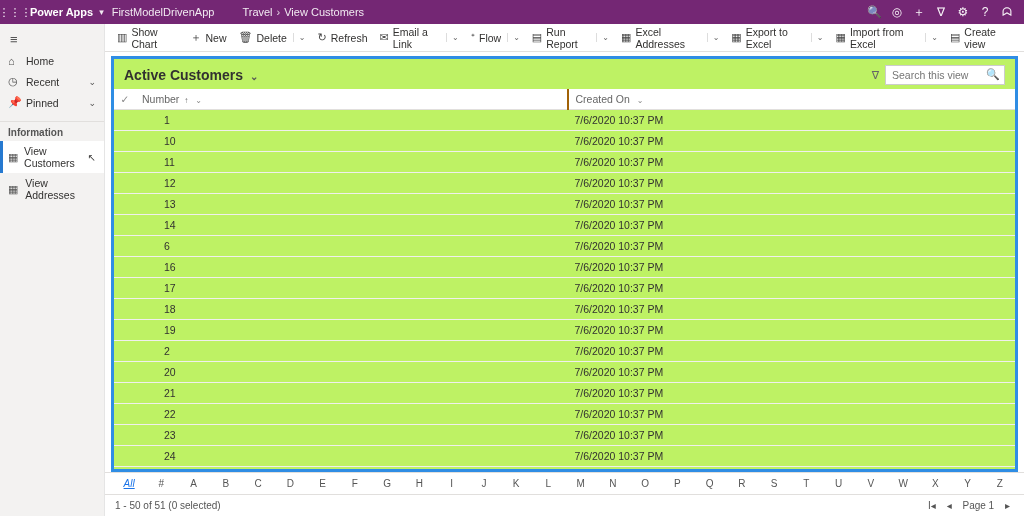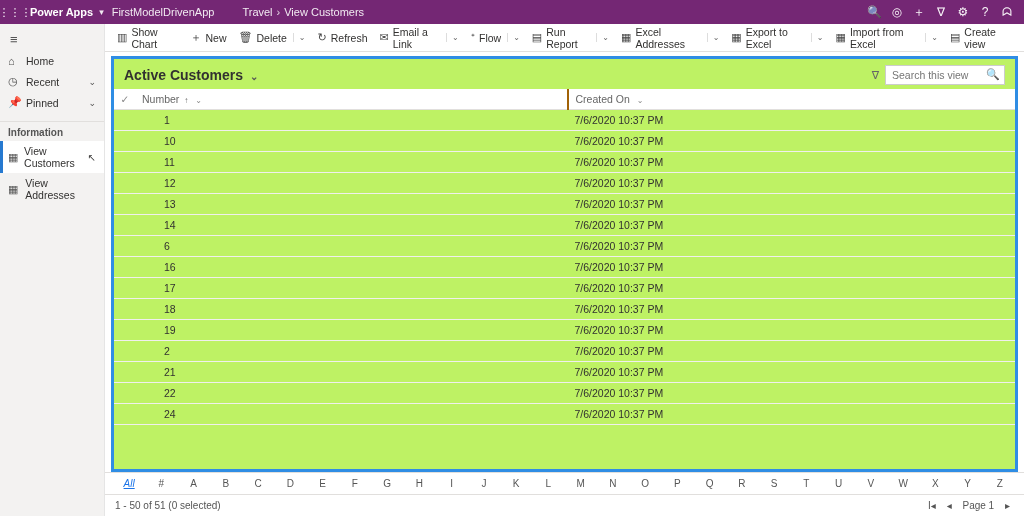--- a/index.html
+++ b/index.html
@@ -266,6 +266,11 @@
               <tr>
                 <td class="chkcol"></td>
                 <td class="numcell">2</td>
+                <td>7/6/2020 10:37 PM</td>
+              </tr>
+              <tr>
+                <td class="chkcol"></td>
+                <td class="numcell">20</td>
                 <td>7/6/2020 10:37 PM</td>
               </tr>
               <tr>

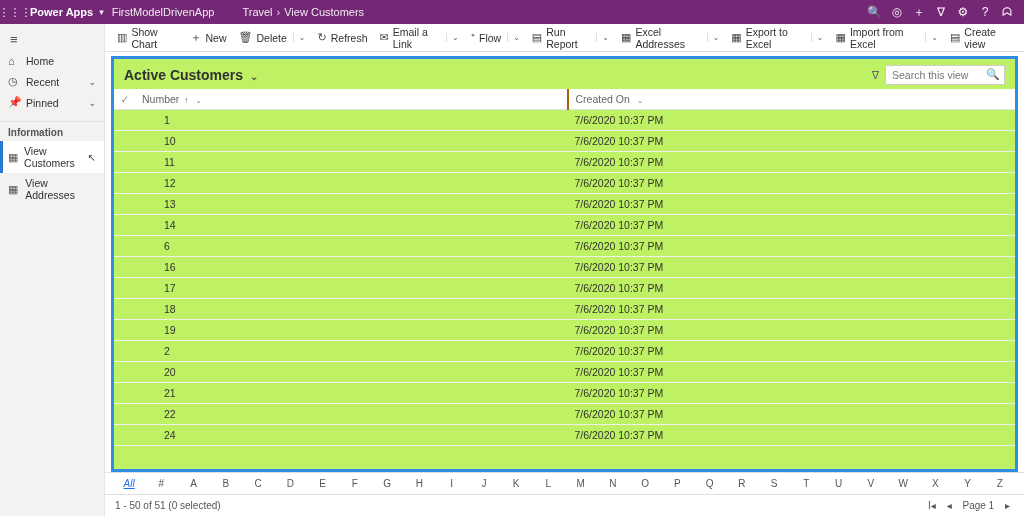--- a/index.html
+++ b/index.html
@@ -281,6 +281,11 @@
               <tr>
                 <td class="chkcol"></td>
                 <td class="numcell">22</td>
+                <td>7/6/2020 10:37 PM</td>
+              </tr>
+              <tr>
+                <td class="chkcol"></td>
+                <td class="numcell">23</td>
                 <td>7/6/2020 10:37 PM</td>
               </tr>
               <tr>

